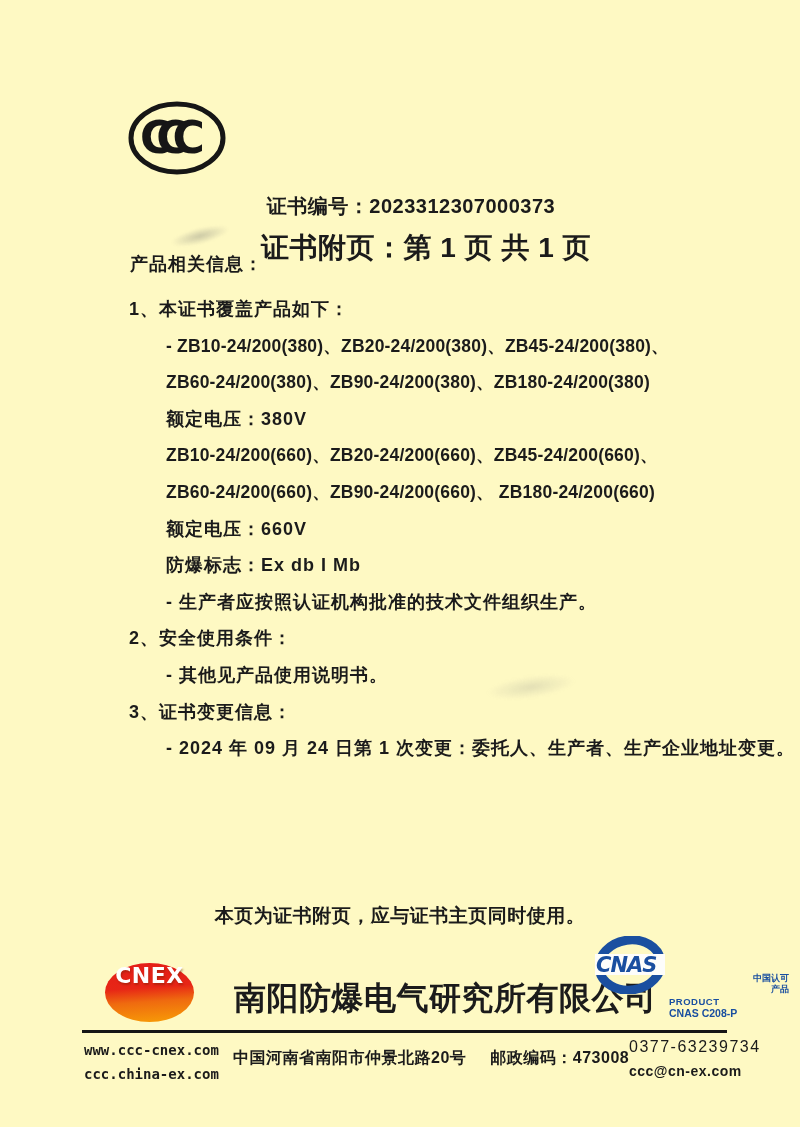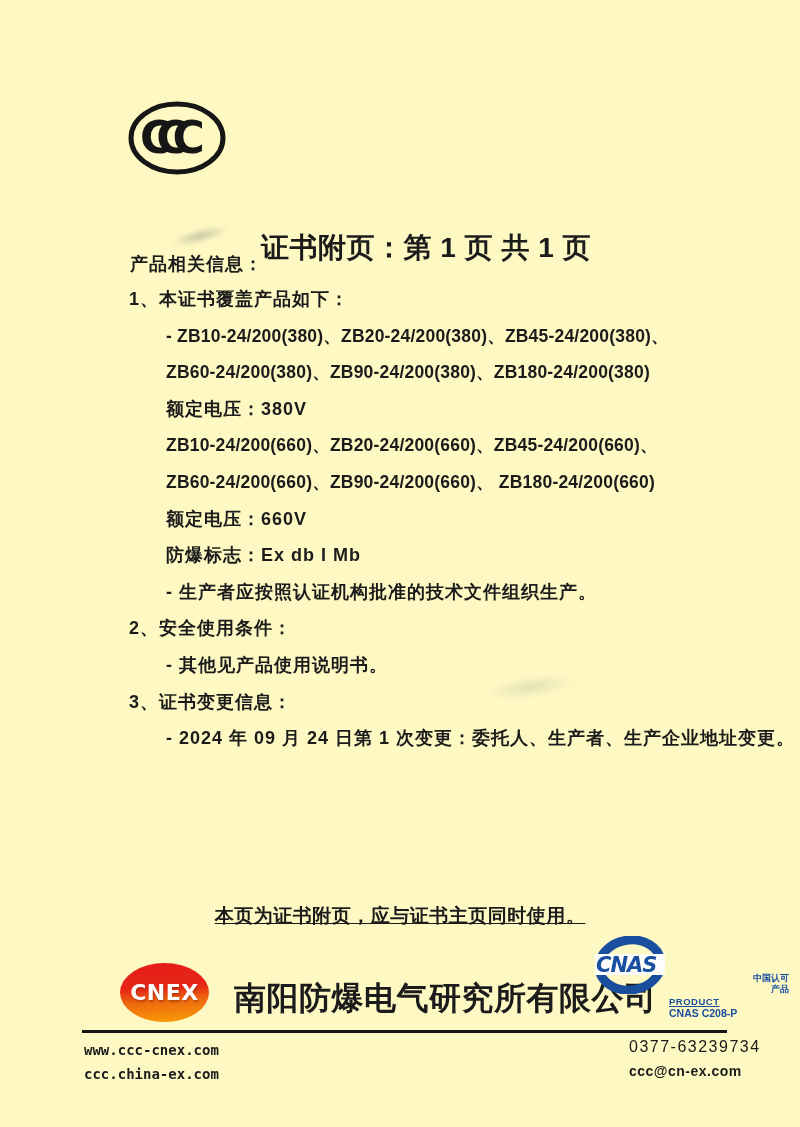--- a/index.html
+++ b/index.html
@@ -114,6 +114,7 @@
   </div>
 
 
+  <div class="cert-no-row"><span>证书编号：</span><span>2023312307000373</span></div>
 
   <div class="cert-page-row"><span>证书附页：</span><span>第 1 页  共 1 页</span></div>
 

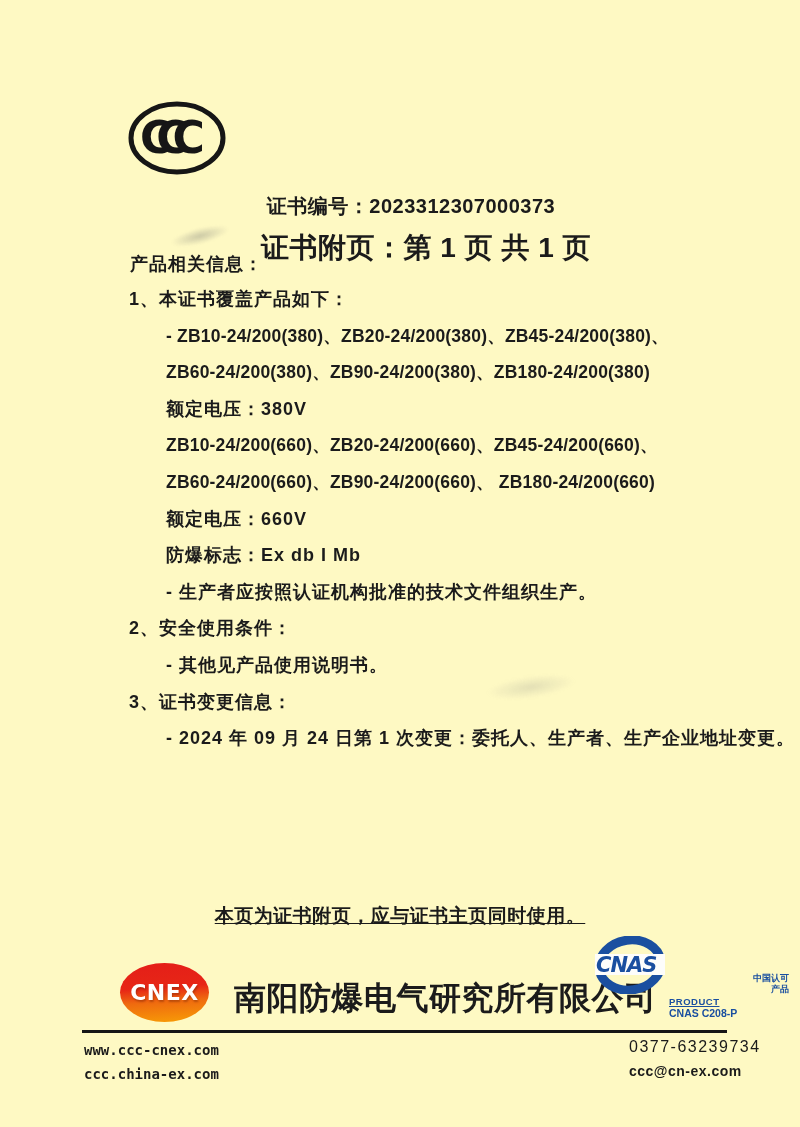--- a/index.html
+++ b/index.html
@@ -34,7 +34,7 @@
     position:absolute;left:130px;top:252px;
     font-size:18px;font-weight:bold;letter-spacing:1px;
   }
-  .body-lines{position:absolute;left:0;top:281px;width:727px;}
+  .body-lines{position:absolute;left:0;top:291px;width:727px;}
   .line{
     height:36.6px;line-height:36.6px;white-space:nowrap;
     font-size:18px;font-weight:bold;letter-spacing:1px;

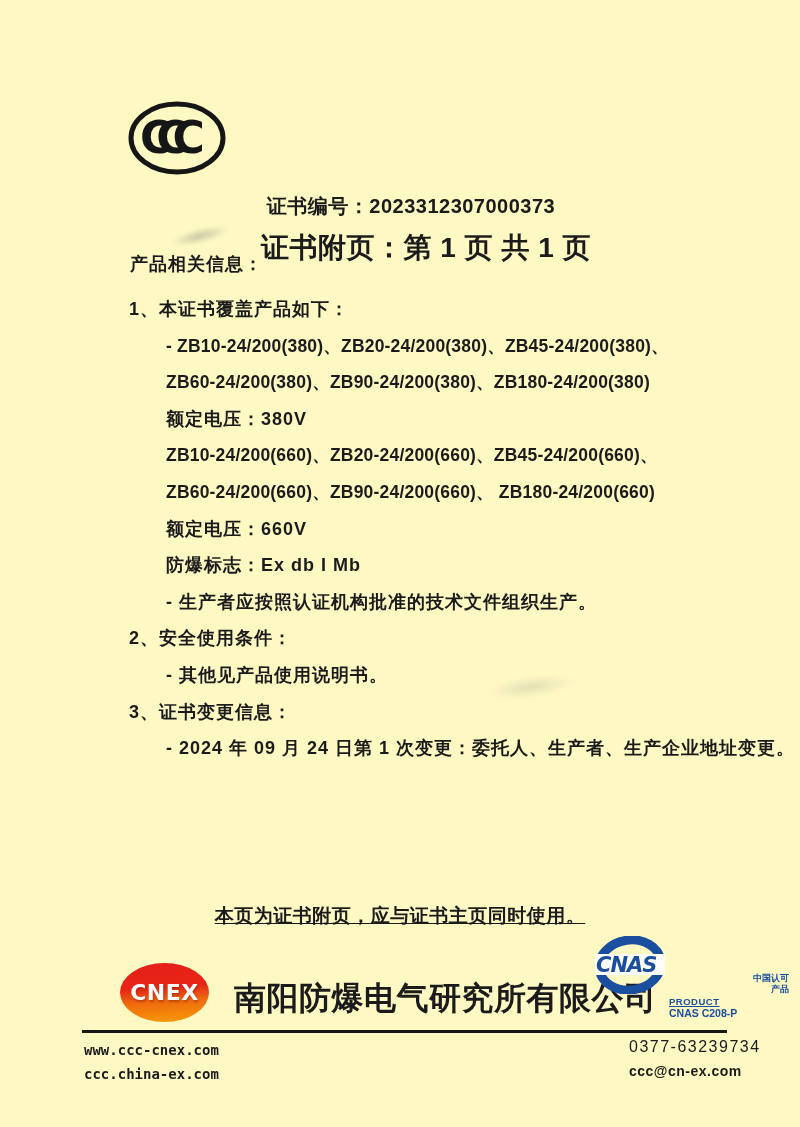--- a/index.html
+++ b/index.html
@@ -57,7 +57,7 @@
   
   .page-notice{
     position:absolute;left:0;top:903px;width:100%;
-    text-align:center;font-size:19px;font-weight:bold;letter-spacing:0.5px;text-decoration:underline;
+    text-align:center;font-size:19px;font-weight:bold;letter-spacing:0.5px;
   }
   .cnex-logo{
     position:absolute;left:120px;top:963px;width:89px;height:59px;

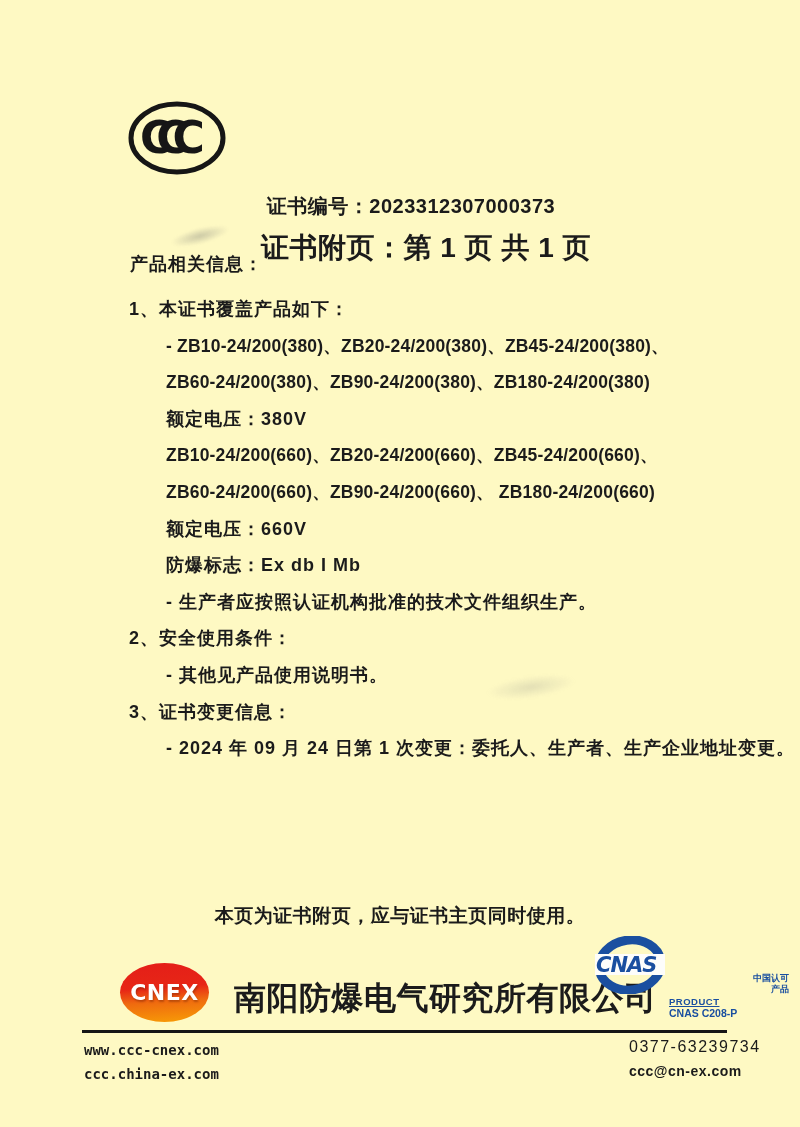--- a/index.html
+++ b/index.html
@@ -60,10 +60,10 @@
     text-align:center;font-size:19px;font-weight:bold;letter-spacing:0.5px;
   }
   .cnex-logo{
-    position:absolute;left:120px;top:963px;width:89px;height:59px;
+    position:absolute;left:105px;top:963px;width:89px;height:59px;
     border-radius:50%;
     background:linear-gradient(176deg,#e41e19 0%,#e72616 42%,#ef6a0f 64%,#f89e06 100%);
-    display:flex;align-items:center;justify-content:center;
+    display:flex;justify-content:center;
     color:#ffffff;font-family:"DejaVu Sans", sans-serif;
     font-size:22px;font-weight:900;letter-spacing:0.5px;
     text-shadow:1px 2px 2px rgba(110,35,0,0.4);

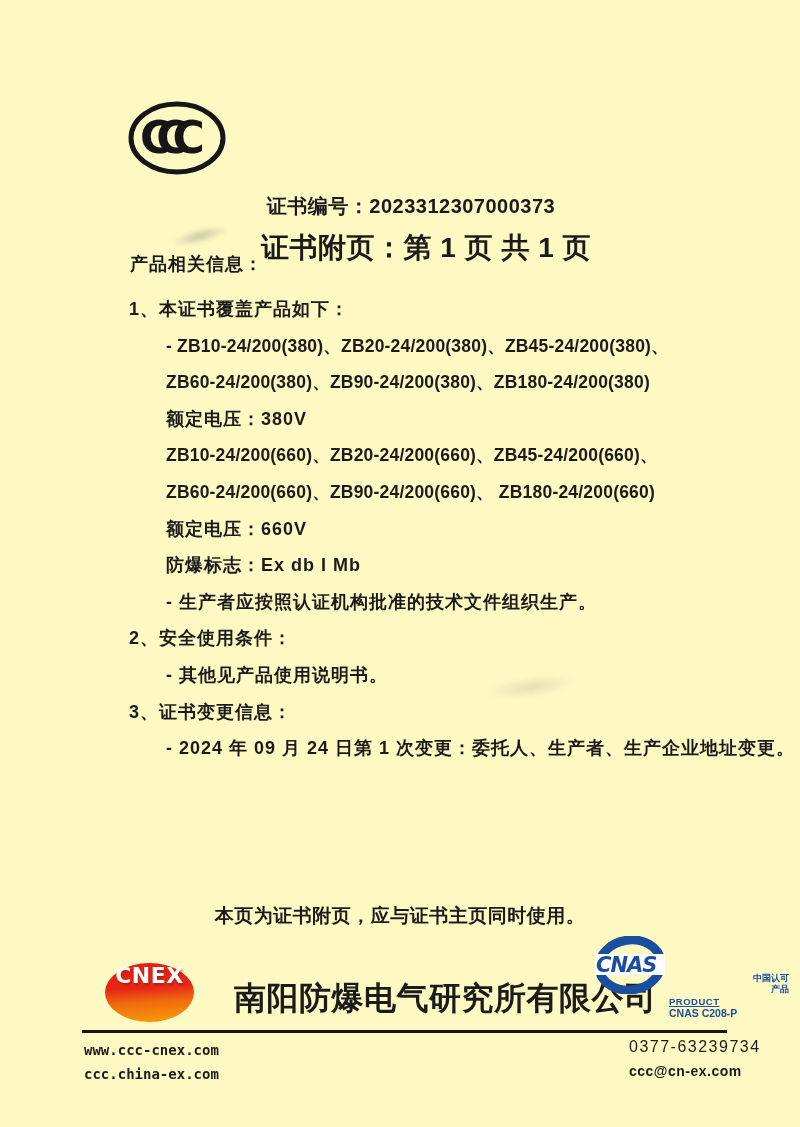--- a/index.html
+++ b/index.html
@@ -78,7 +78,7 @@
     color:#1a4fa0;line-height:1.25;white-space:nowrap;
   }
   .cnas-text .t1,.cnas-text .t2{font-size:9px;font-weight:bold;text-align:right;}
-  .cnas-text .t3{font-size:9.5px;font-weight:bold;letter-spacing:0.5px;text-decoration:underline;}
+  .cnas-text .t3{font-size:9.5px;font-weight:bold;letter-spacing:0.5px;}
   .cnas-text .t4{font-size:10.5px;font-weight:bold;}
   .footer-rule{
     position:absolute;left:82px;top:1030px;width:645px;height:3px;background:#161616;

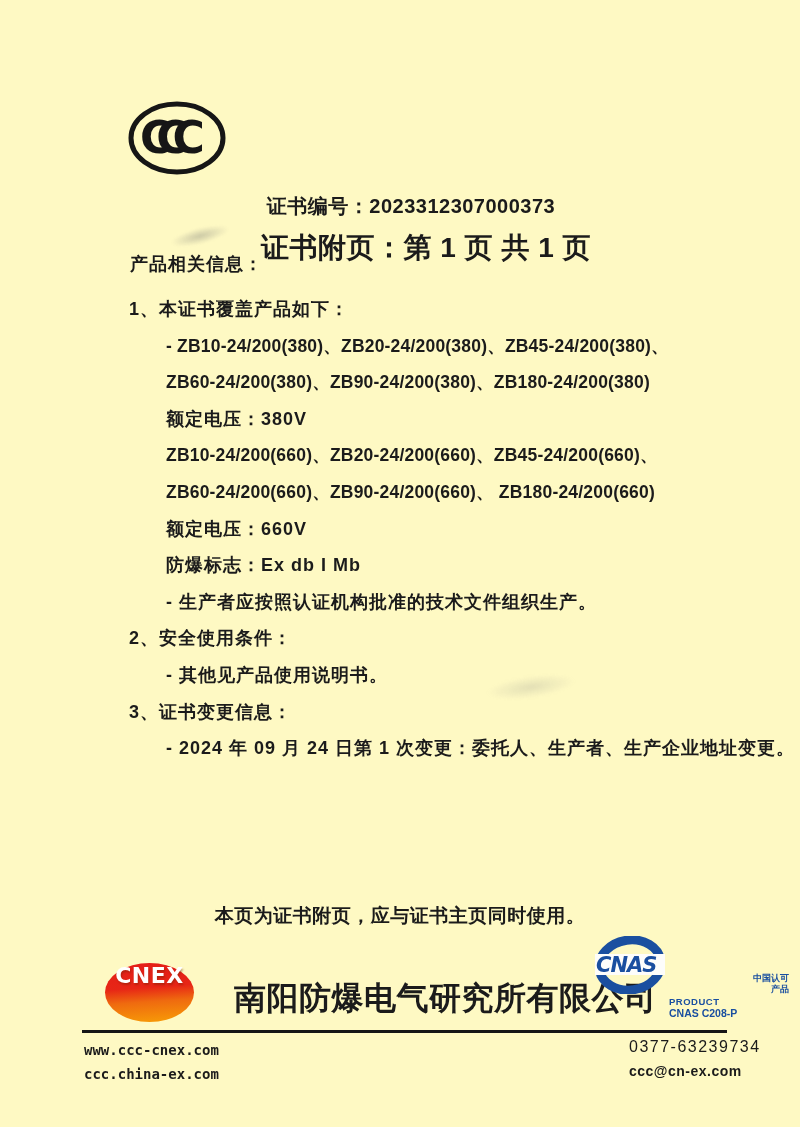--- a/index.html
+++ b/index.html
@@ -169,6 +169,7 @@
     <div>ccc.china-ex.com</div>
   </div>
 
+  <div class="contact-mid"><span>中国河南省南阳市仲景北路20号</span><span class="postal">邮政编码：473008</span></div>
 
   <div class="contact-right">
     <div class="phone">0377-63239734</div>

